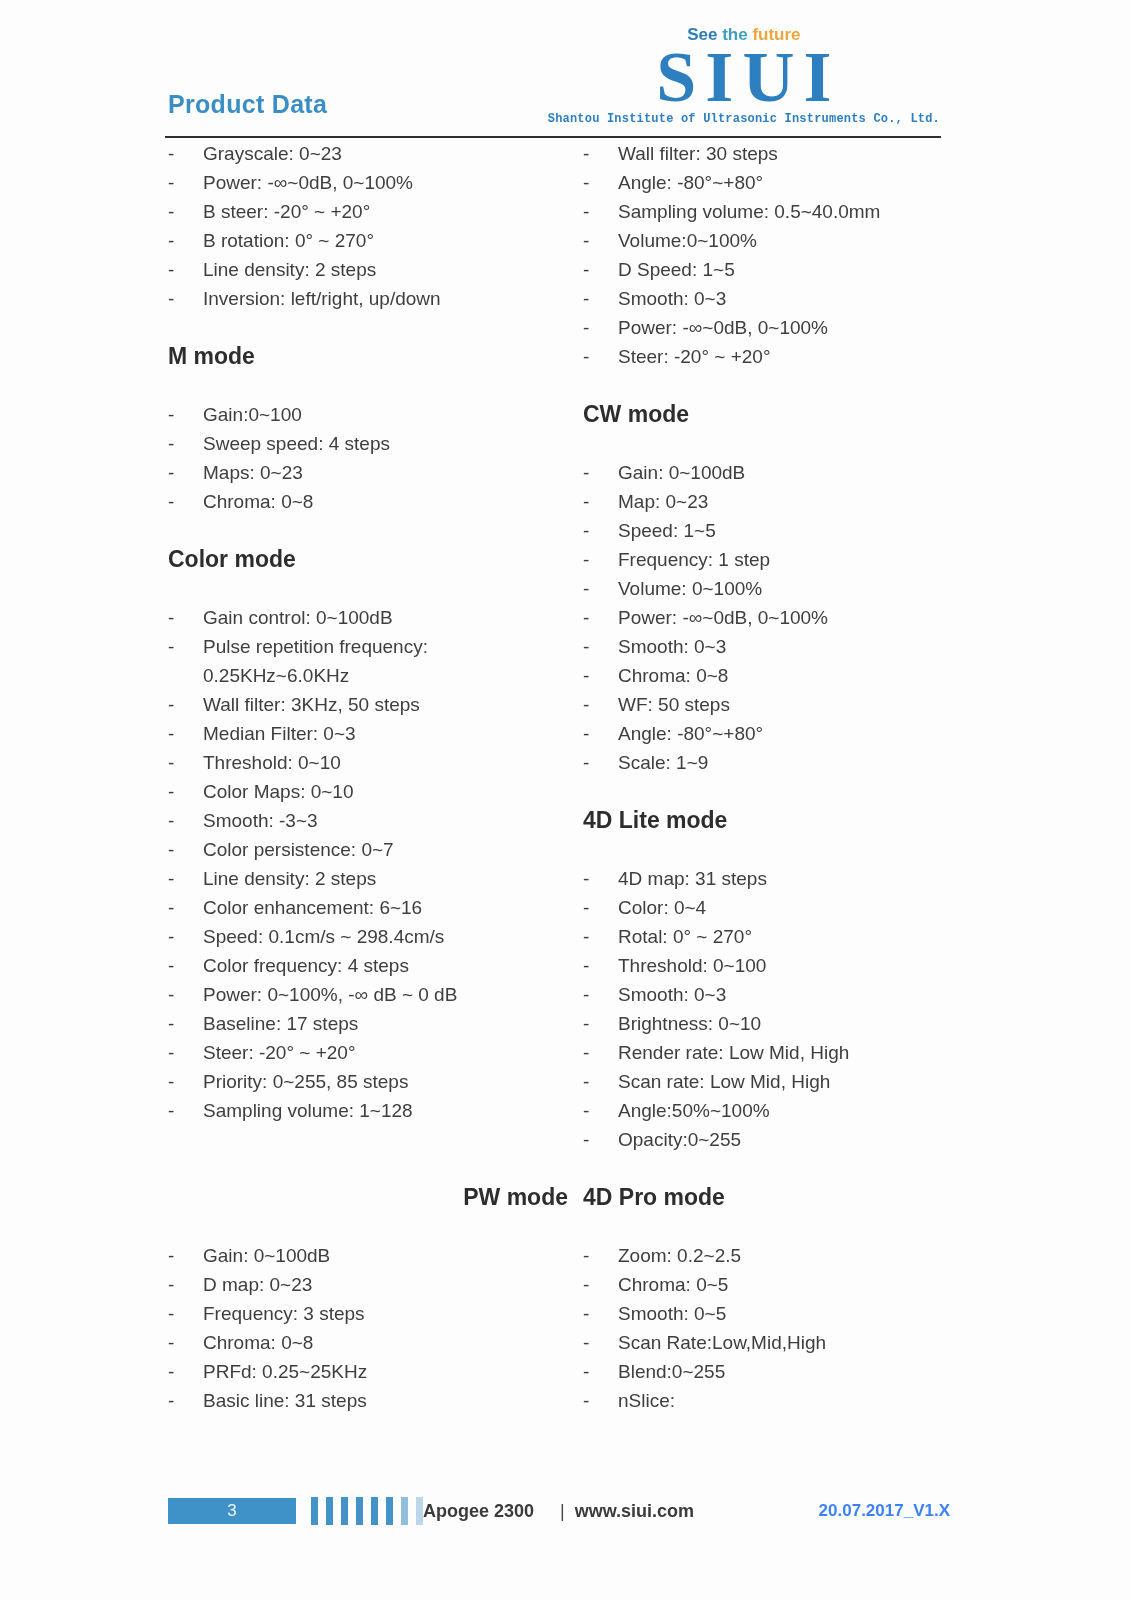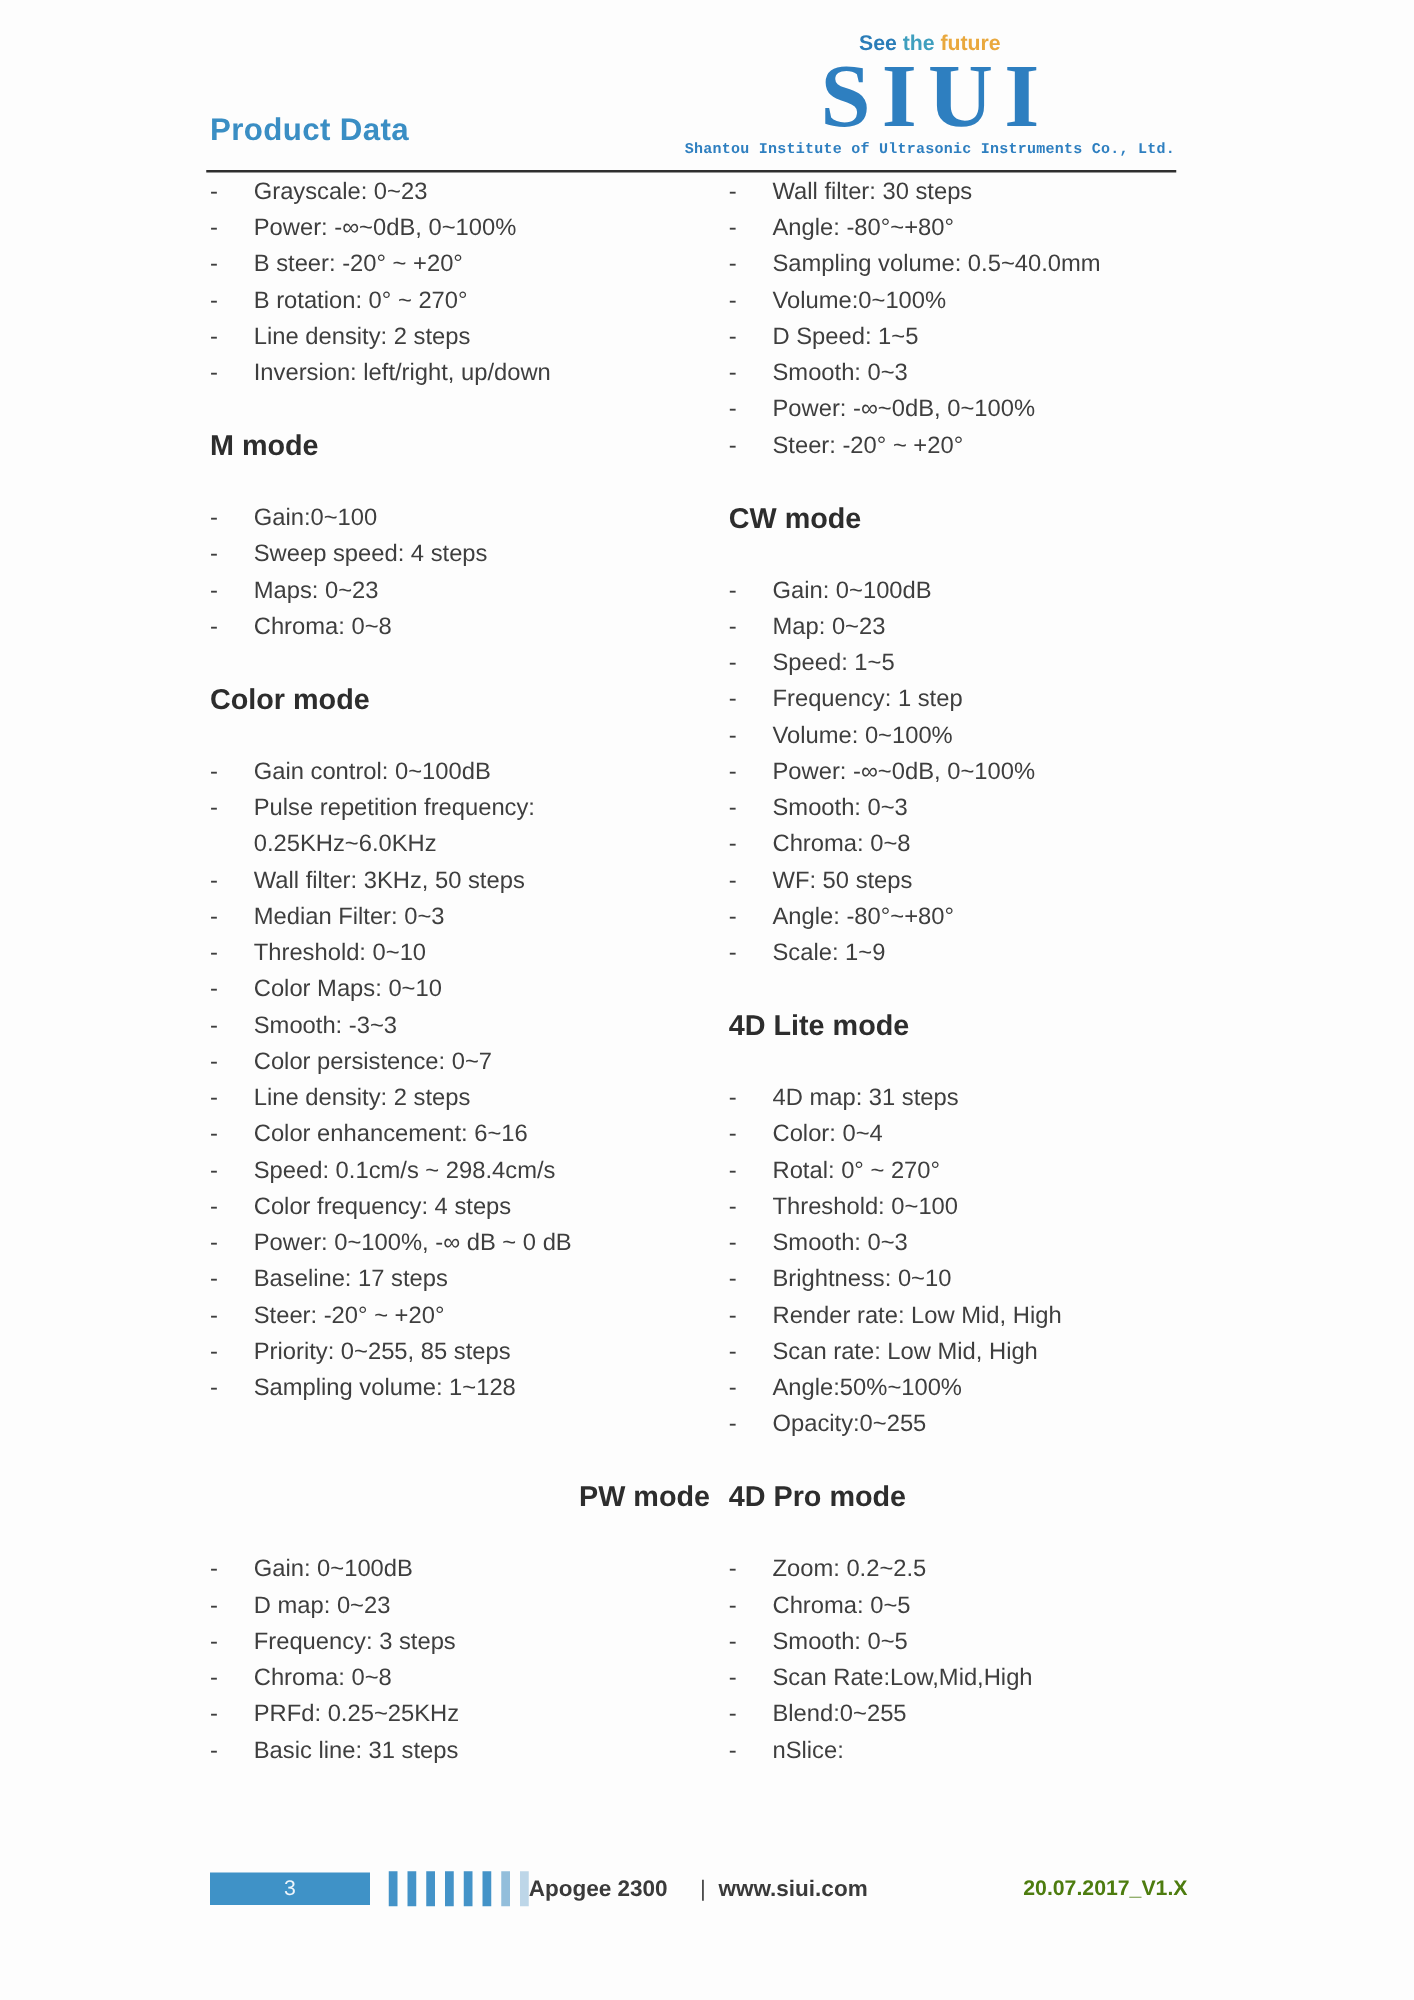--- a/index.html
+++ b/index.html
@@ -40,7 +40,7 @@
   .sep{margin-left:26px;font-size:18px;color:#4a4a4a;}
   .site{margin-left:10px;font-weight:bold;font-size:18px;color:#3a3a3a;
         cursor:pointer;}
-  .version{margin-left:auto;font-weight:bold;font-size:17px;color:#4d7c0f;}
+  .version{margin-left:auto;font-weight:bold;font-size:17px;color:#3b82f6;}
 </style>
 </head>
 <body>

